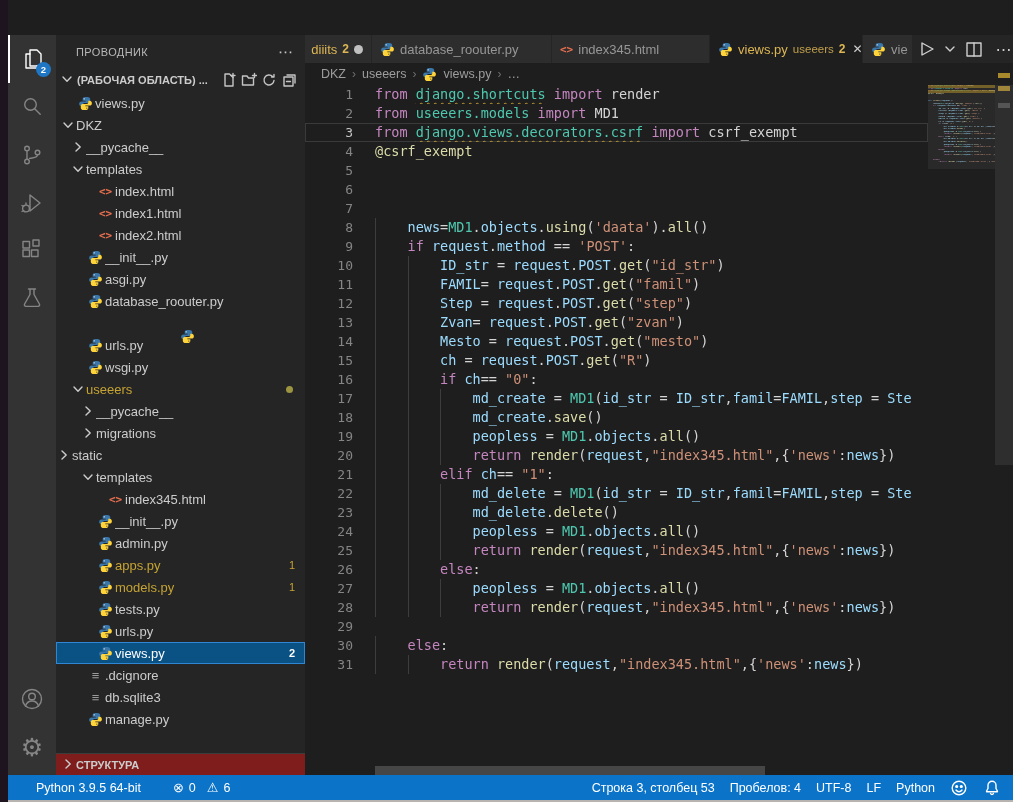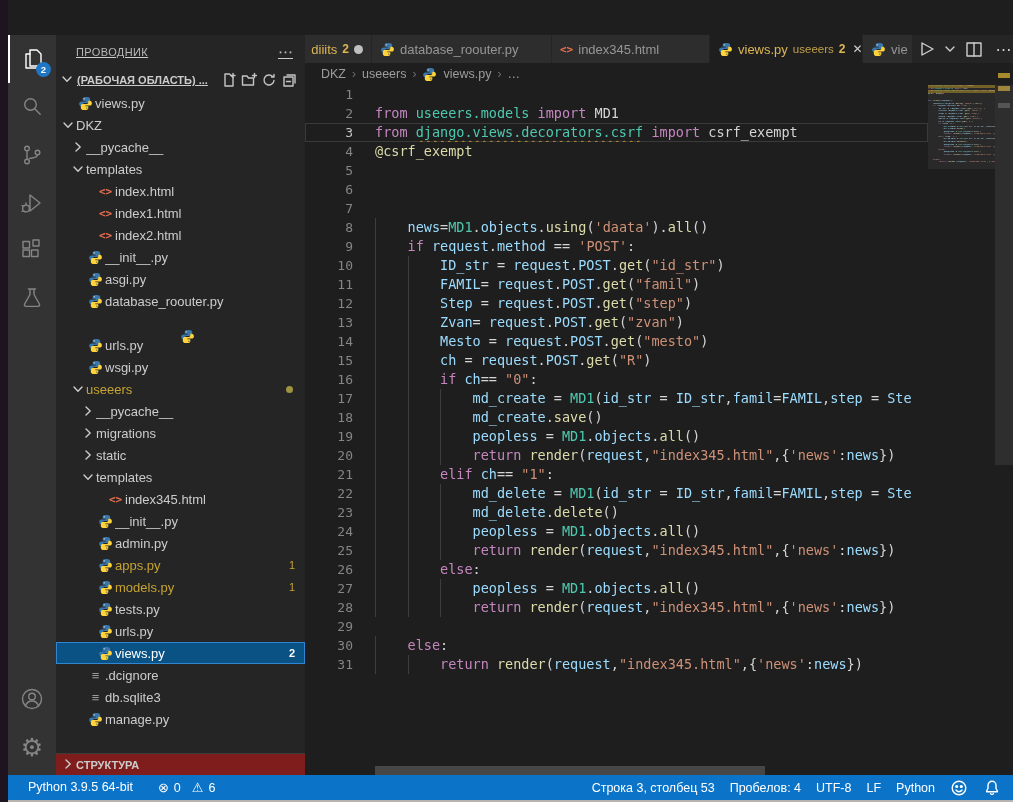--- a/index.html
+++ b/index.html
@@ -29,7 +29,7 @@
 
   
   #sidebar { position:absolute; left:56px; top:35px; width:249px; height:740px; background:#252526;
-             color:#cccccc; font-size:13px;text-decoration:underline; }
+             color:#cccccc; font-size:13px; }
   #sidebar-header { height:34px; display:flex; align-items:center; padding:0 12px 0 20px; }
   #sidebar-title { font-size:11px; color:#b8b8b8; letter-spacing:0.4px; flex:1; }
   #sidebar-more { color:#c5c5c5; font-size:15px; cursor:pointer; }

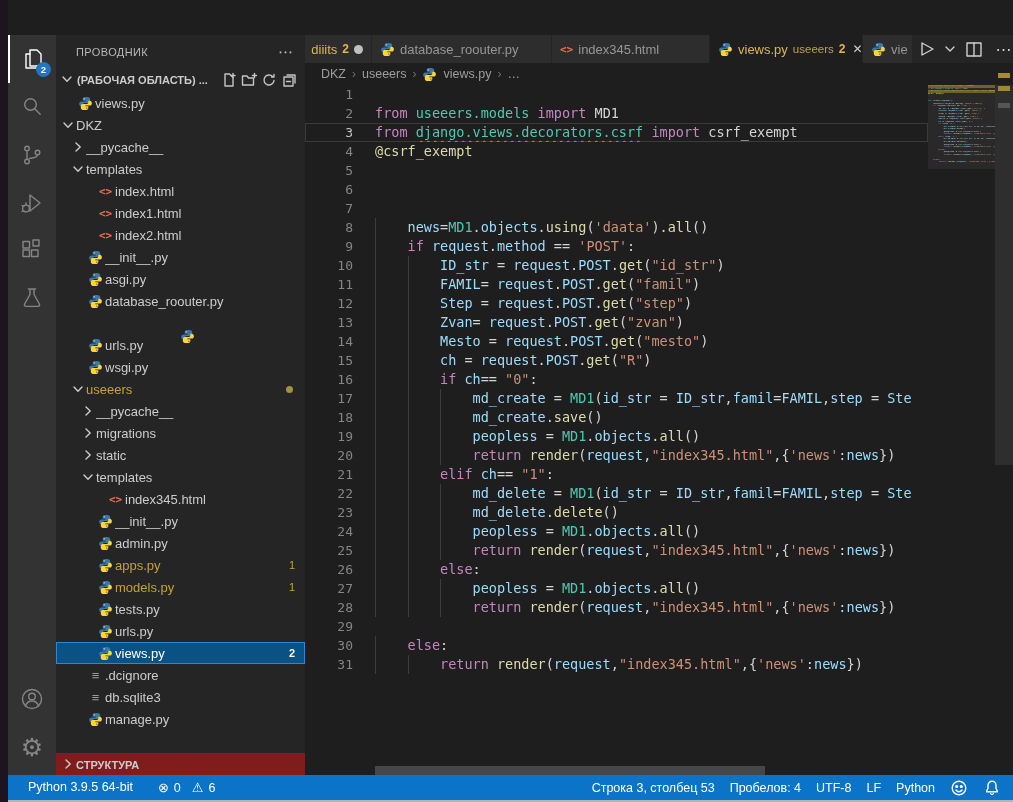--- a/index.html
+++ b/index.html
@@ -597,7 +597,7 @@
         <span>…</span>
       </div>
     <div id="code">
-        <div class="cl"><div class="gutter">1</div></div>
+        <div class="cl"><div class="gutter">1</div><div class="ctext"><span class="tk-k">from</span><span class="tk-p"> </span><span class="tk-c tk-u">django.shortcuts</span><span class="tk-p"> </span><span class="tk-k">import</span><span class="tk-p"> render</span></div></div>
         <div class="cl"><div class="gutter">2</div><div class="ctext"><span class="tk-k">from</span><span class="tk-p"> </span><span class="tk-c">useeers.models</span><span class="tk-p"> </span><span class="tk-k">import</span><span class="tk-p"> MD1</span></div></div>
         <div class="cl cur"><div class="gutter">3</div><div class="ctext"><span class="tk-k">from</span><span class="tk-p"> </span><span class="tk-c tk-u">django.views.decorators.csrf</span><span class="tk-p"> </span><span class="tk-k">import</span><span class="tk-p"> csrf_exempt</span></div></div>
         <div class="cl"><div class="gutter">4</div><div class="ctext"><span class="tk-f">@csrf_exempt</span></div></div>

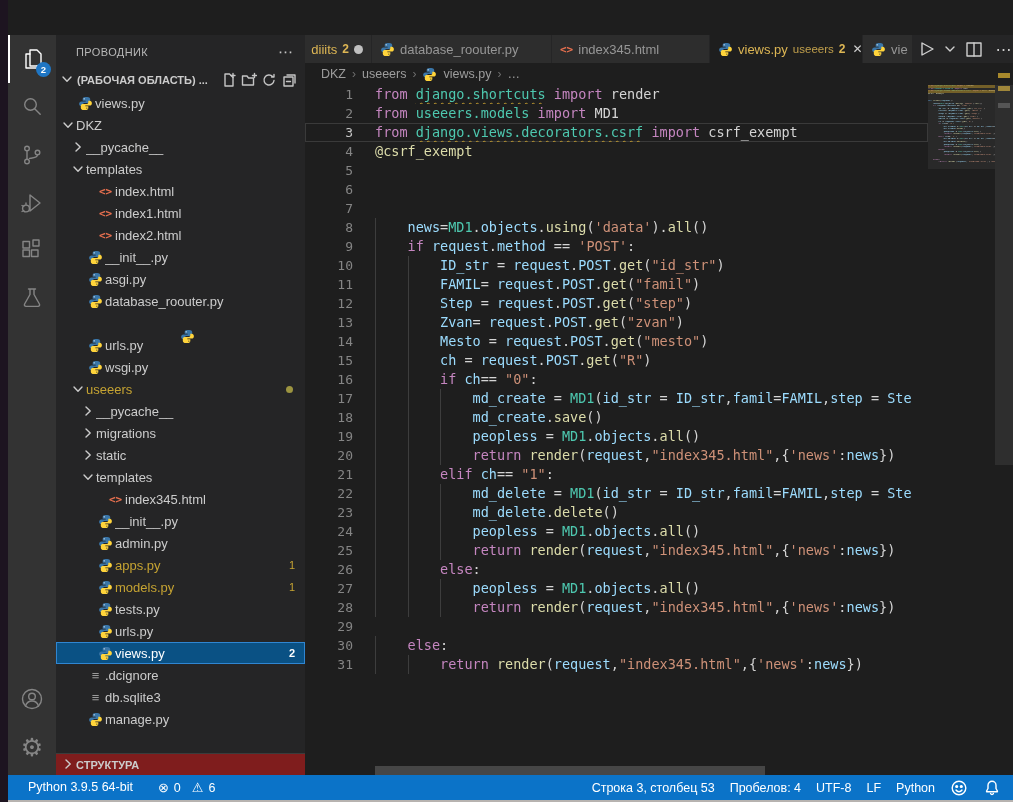--- a/index.html
+++ b/index.html
@@ -363,7 +363,7 @@
           </span>
           <span class="tlabel">migrations</span>
         </div>
-        <div class="trow" style="padding-left: 24px;">
+        <div class="trow" style="">
           <span class="chev">
             <svg width="16" height="16" viewBox="0 0 16 16" fill="none" stroke="currentColor" stroke-width="1.4" stroke-linecap="round" stroke-linejoin="round">
               <path d="M6 4l4.2 4L6 12"></path>

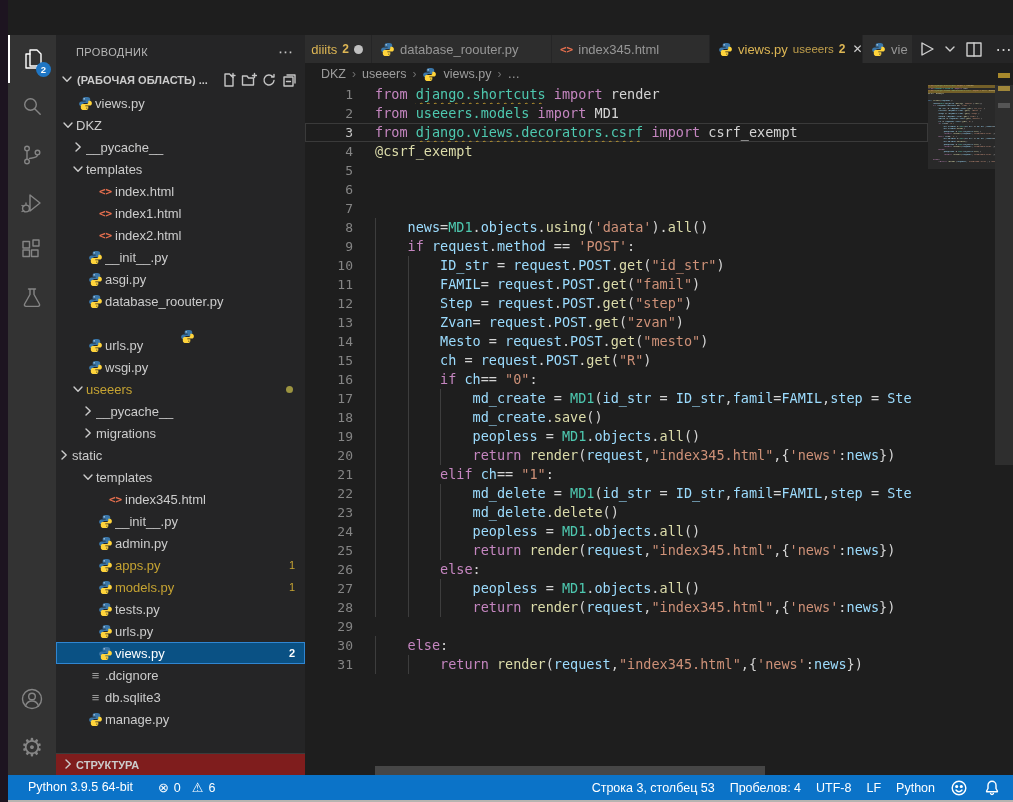--- a/index.html
+++ b/index.html
@@ -103,7 +103,7 @@
   
   #statusbar { position:absolute; left:8px; top:775px; width:1005px; height:25px; background:#0b73c8;
                color:#ffffff; display:flex; align-items:center; font-size:12.5px; }
-  #status-left { display:flex; align-items:flex-start; gap:25px; padding-left:20px; flex:1; }
+  #status-left { display:flex; align-items:center; gap:32px; padding-left:28px; flex:1; }
   #status-right { display:flex; align-items:center; gap:15px; padding-right:12px; }
   .sb-item { display:flex; align-items:center; gap:5px; cursor:pointer; white-space:nowrap; }
   .sb-glyph { font-size:13px; }

